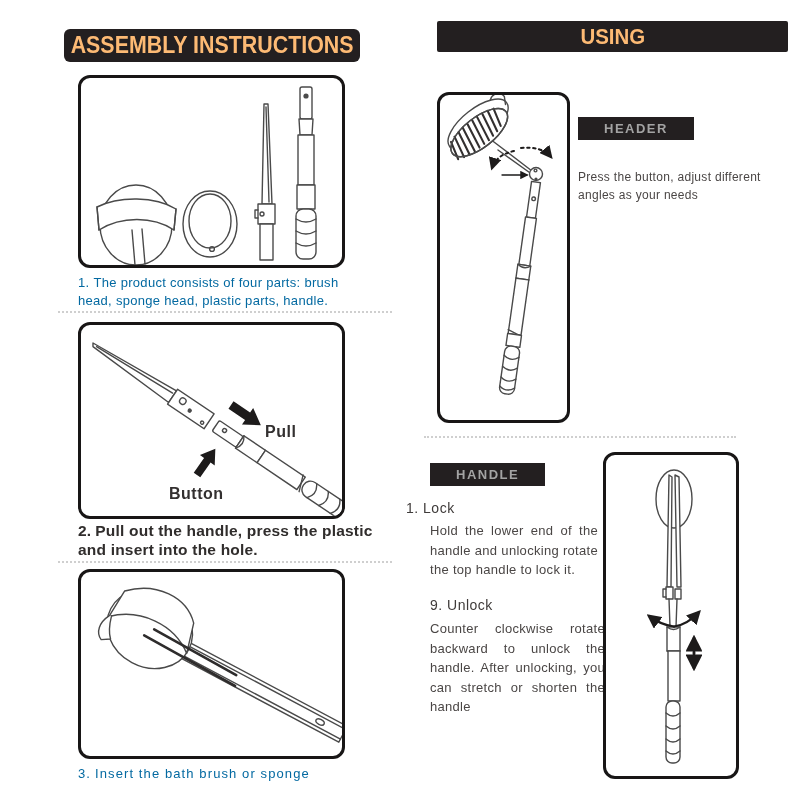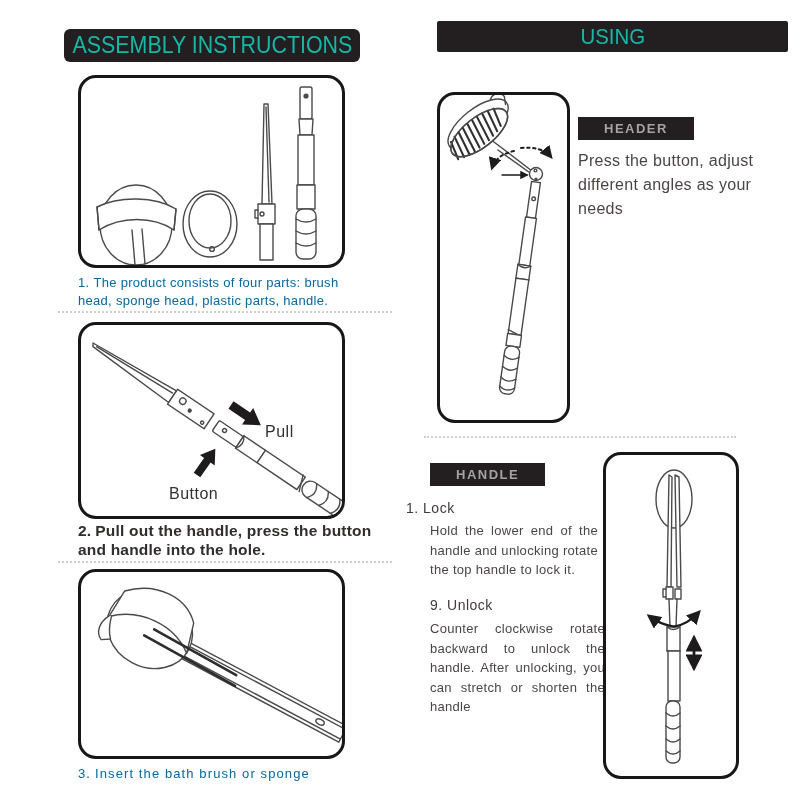--- a/index.html
+++ b/index.html
@@ -10,7 +10,7 @@
   }
   .abs{position:absolute;}
   .banner{
-    background:#231f20;color:#14b8a6;font-weight:normal;
+    background:#231f20;color:#fdba74;font-weight:bold;
     display:flex;align-items:center;justify-content:center;text-align:center;
   }
   .banner-inner{display:inline-block;transform:scaleX(0.93);white-space:nowrap;}

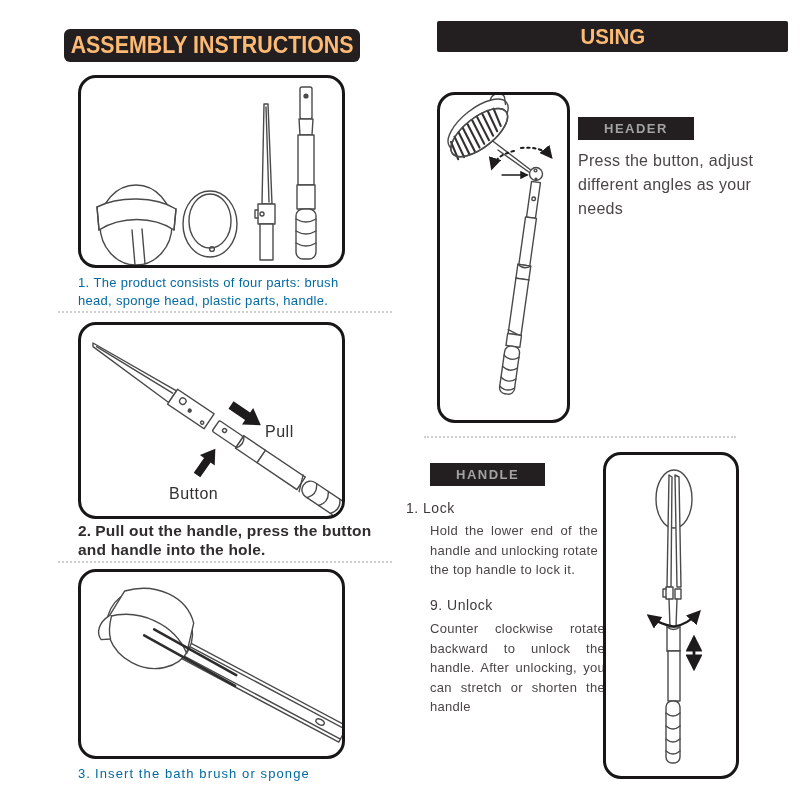--- a/index.html
+++ b/index.html
@@ -188,7 +188,7 @@
   </div>
 
   <span class="abs tag" style="left:578px;top:117px;">HEADER</span>
-  <p class="abs body-text" style="left:578px;top:149px;width:205px;font-size:16px;">Press the button, adjust different angles as your needs</p>
+  <p class="abs body-text" style="left:578px;top:168px;width:205px;font-size:12px;">Press the button, adjust different angles as your needs</p>
 
   <div class="abs dotted" style="left:424px;top:436px;width:312px;"></div>
 

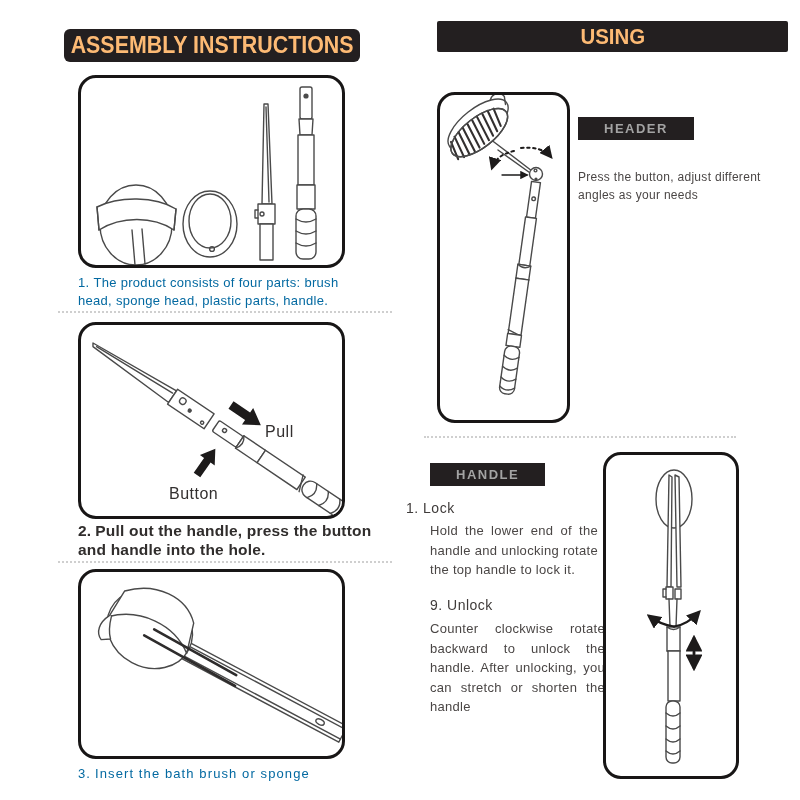--- a/index.html
+++ b/index.html
@@ -15,8 +15,8 @@
   }
   .banner-inner{display:inline-block;transform:scaleX(0.93);white-space:nowrap;}
   .panel{
-    border:3px solid #181616;border-radius:18px;background:#fff;
-    box-sizing:border-box;overflow:hidden;
+    border:3px solid #181616;border-radius:12px;background:#fff;
+    box-sizing:border-box;overflow:hidden;font-weight:bold;
   }
   .panel svg{display:block;width:100%;height:100%;}
   .dotted{border-top:2px dotted #cfcfcf;height:0;}

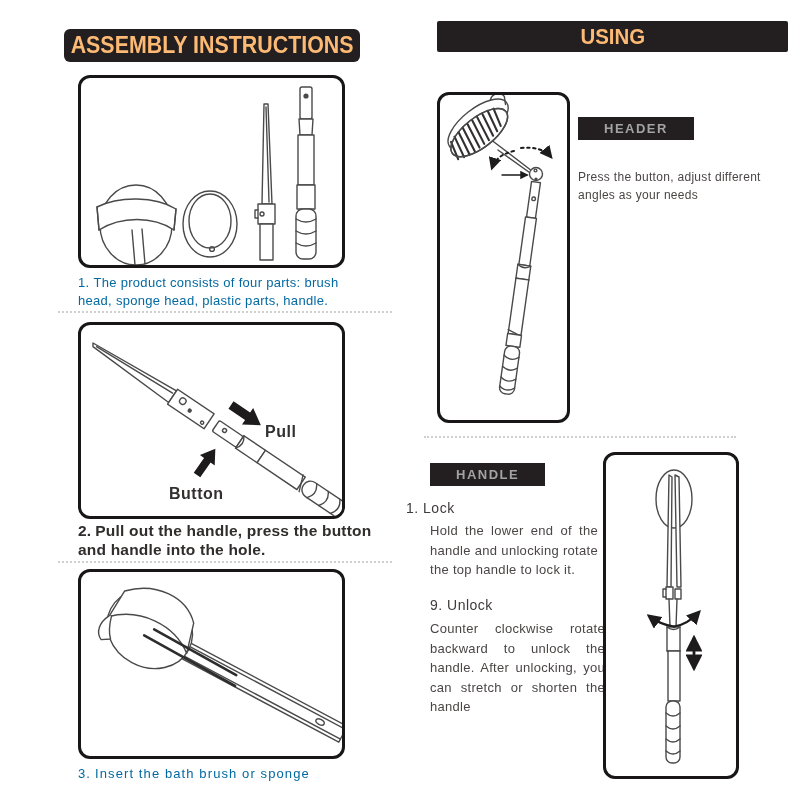--- a/index.html
+++ b/index.html
@@ -115,7 +115,7 @@
   </div>
 
   <p class="abs step-bold" style="left:78px;top:521px;width:300px;">
-    <span class="step-num">2.</span><span>Pull out the handle, press the button and handle into the hole.</span>
+    <span class="step-num">2.</span><span>Pull out the handle, press the plastic and insert into the hole.</span>
   </p>
 
   <div class="abs dotted" style="left:58px;top:561px;width:334px;"></div>

